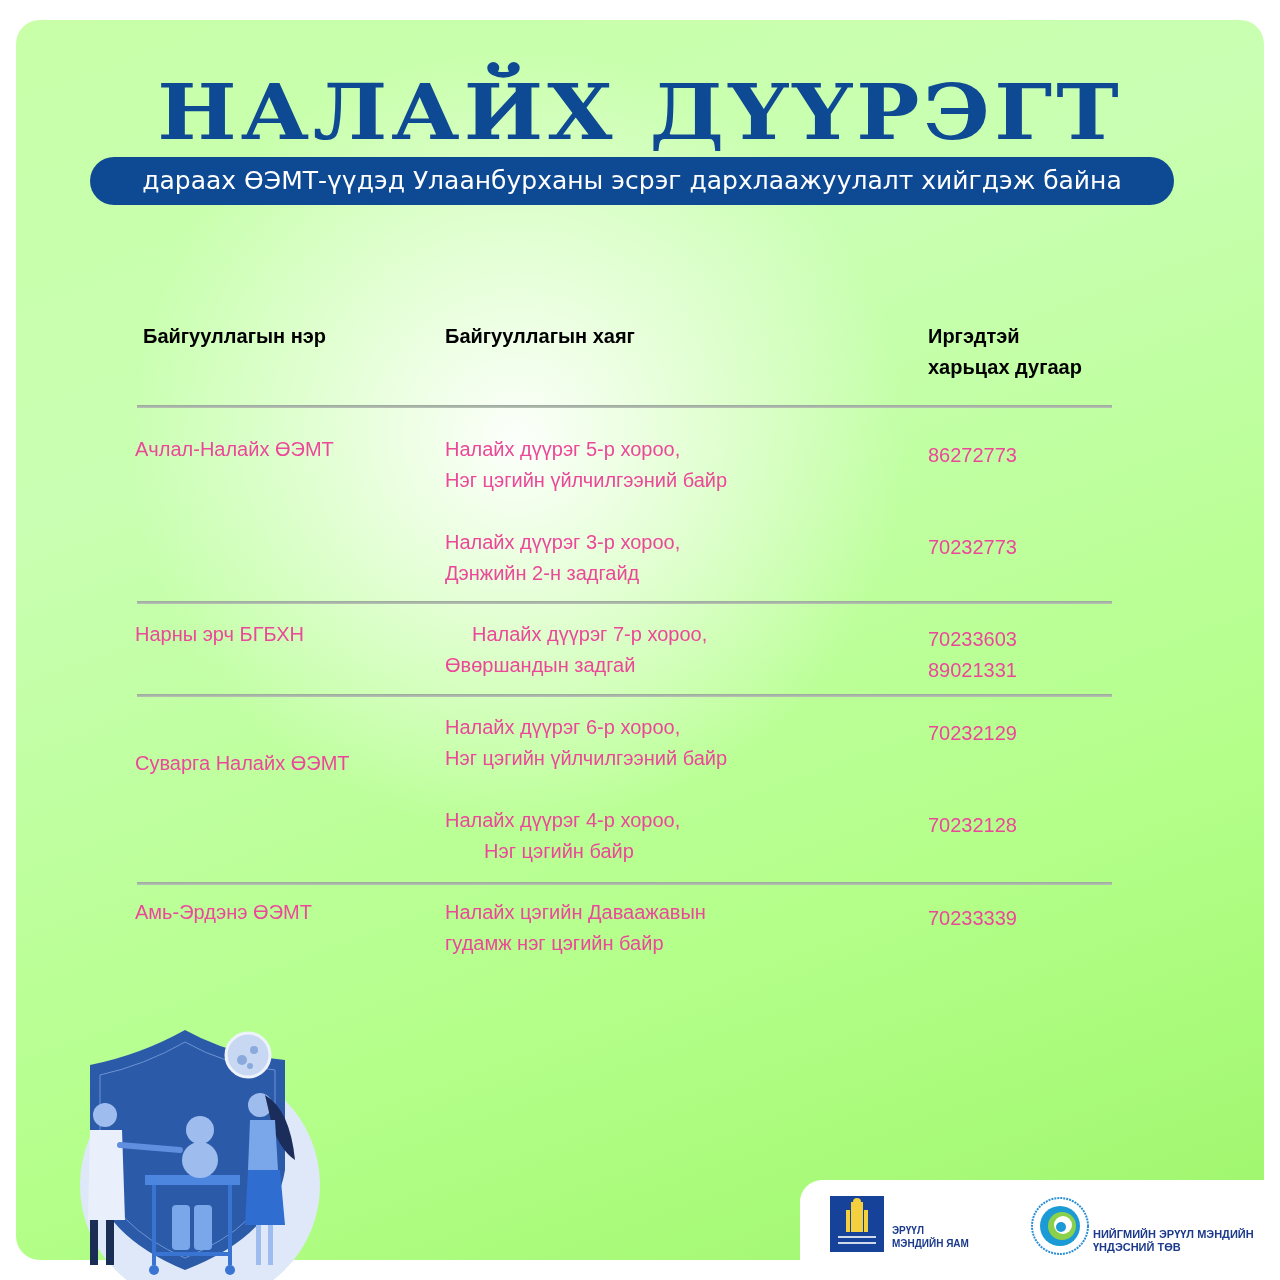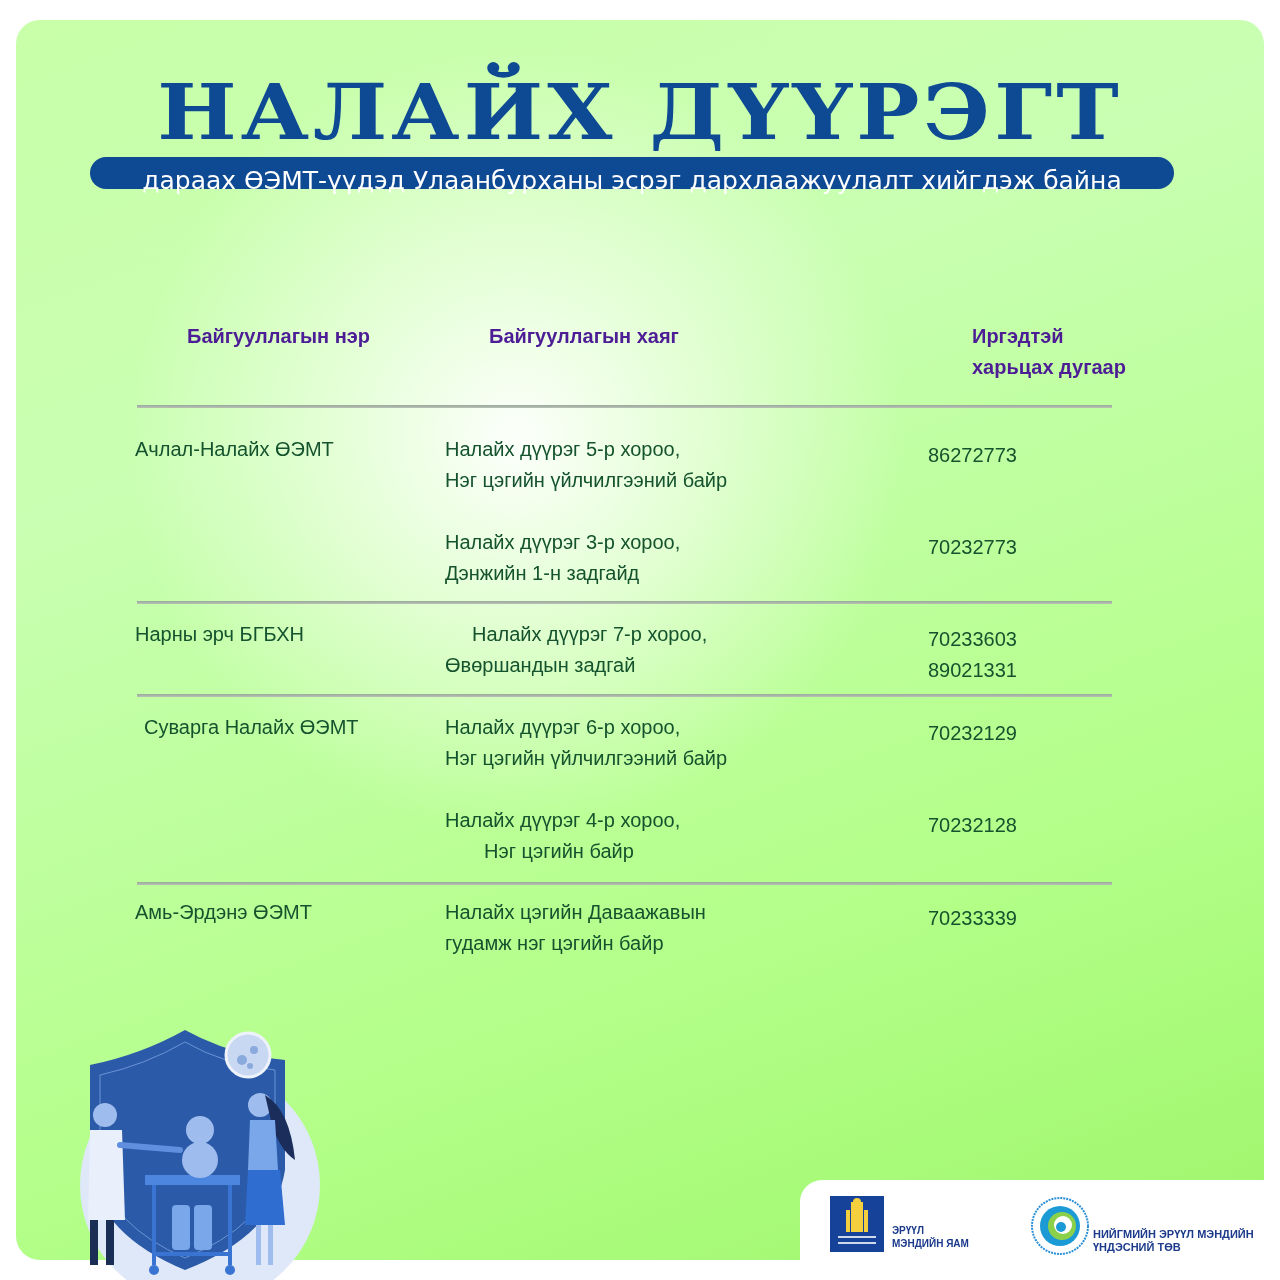--- a/index.html
+++ b/index.html
@@ -26,7 +26,7 @@
     transform: scaleY(0.92);
   }
   .subtitle-pill {
-    position: absolute; left: 90px; top: 157px; width: 1084px; height: 32px;
+    position: absolute; left: 90px; top: 157px; width: 1084px; height: 48px;
     background: #0e4a94; border-radius: 24px;
     color: #ffffff; font-family: "DejaVu Sans", sans-serif; font-size: 25px;
     line-height: 48px; text-align: center;

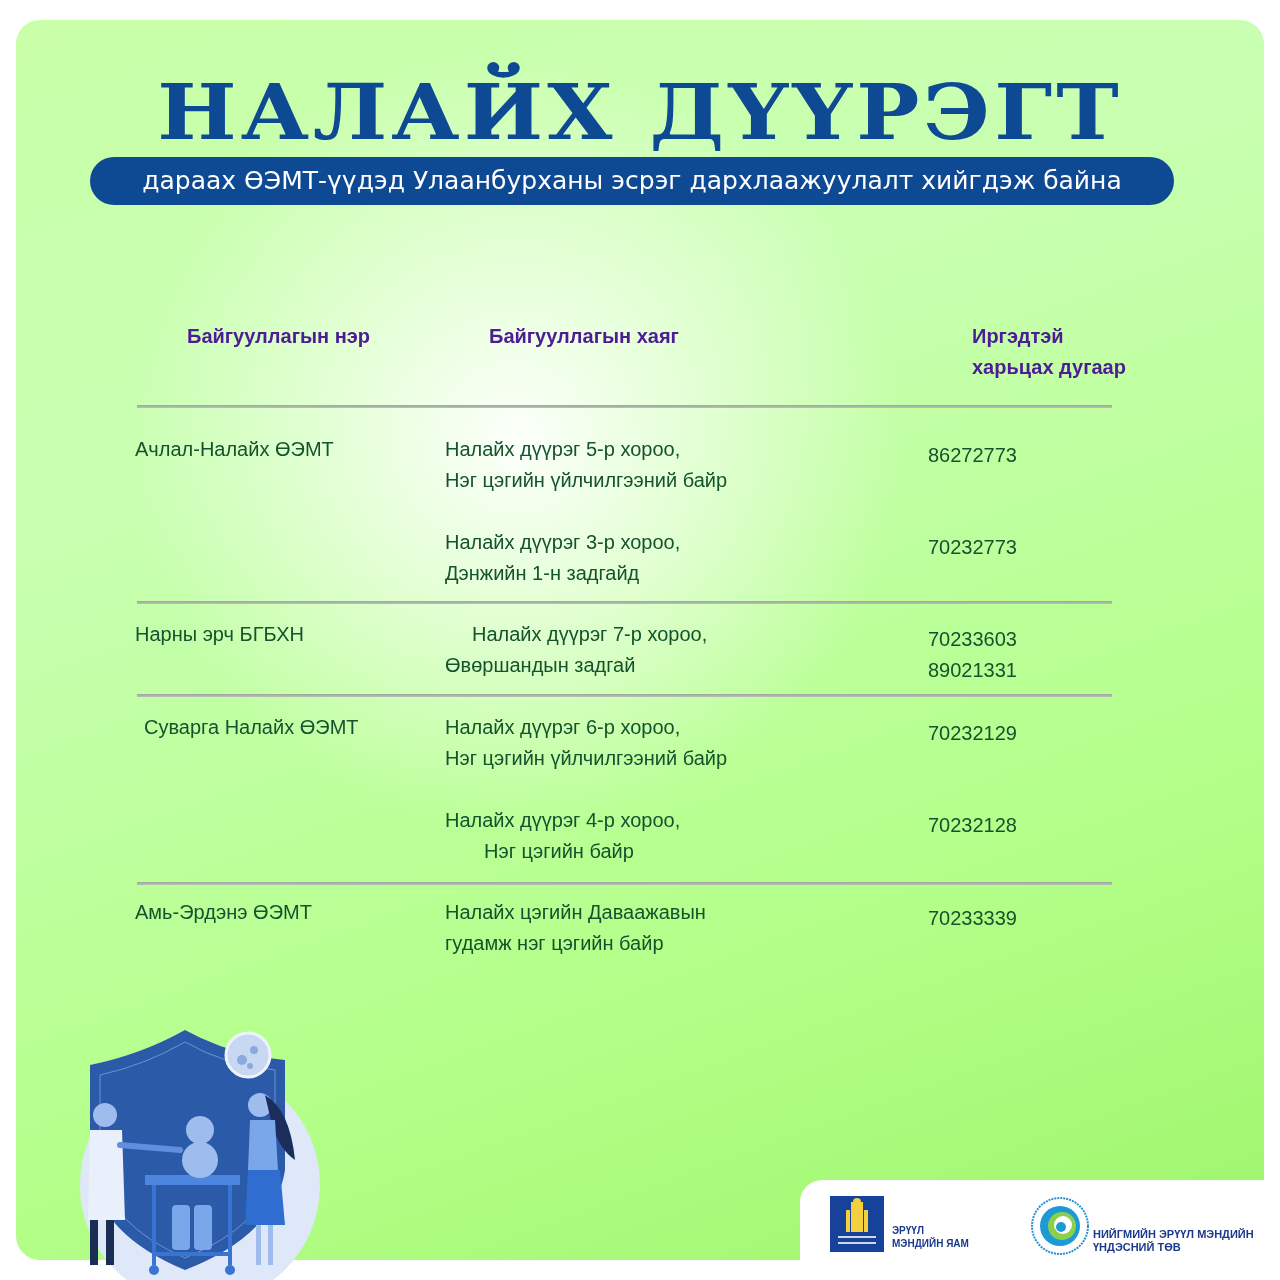--- a/index.html
+++ b/index.html
@@ -34,7 +34,7 @@
 
   .table { position: absolute; left: 0; top: 0; width: 1280px; }
   .th {
-    position: absolute; font-weight: bold; font-size: 20px; color: #4c1d95; line-height: 32px; margin-left: 44px;
+    position: absolute; font-weight: bold; font-size: 20px; color: #000000; line-height: 32px;
   }
   .td {
     position: absolute; font-size: 20px; color: #14532d; line-height: 30px;

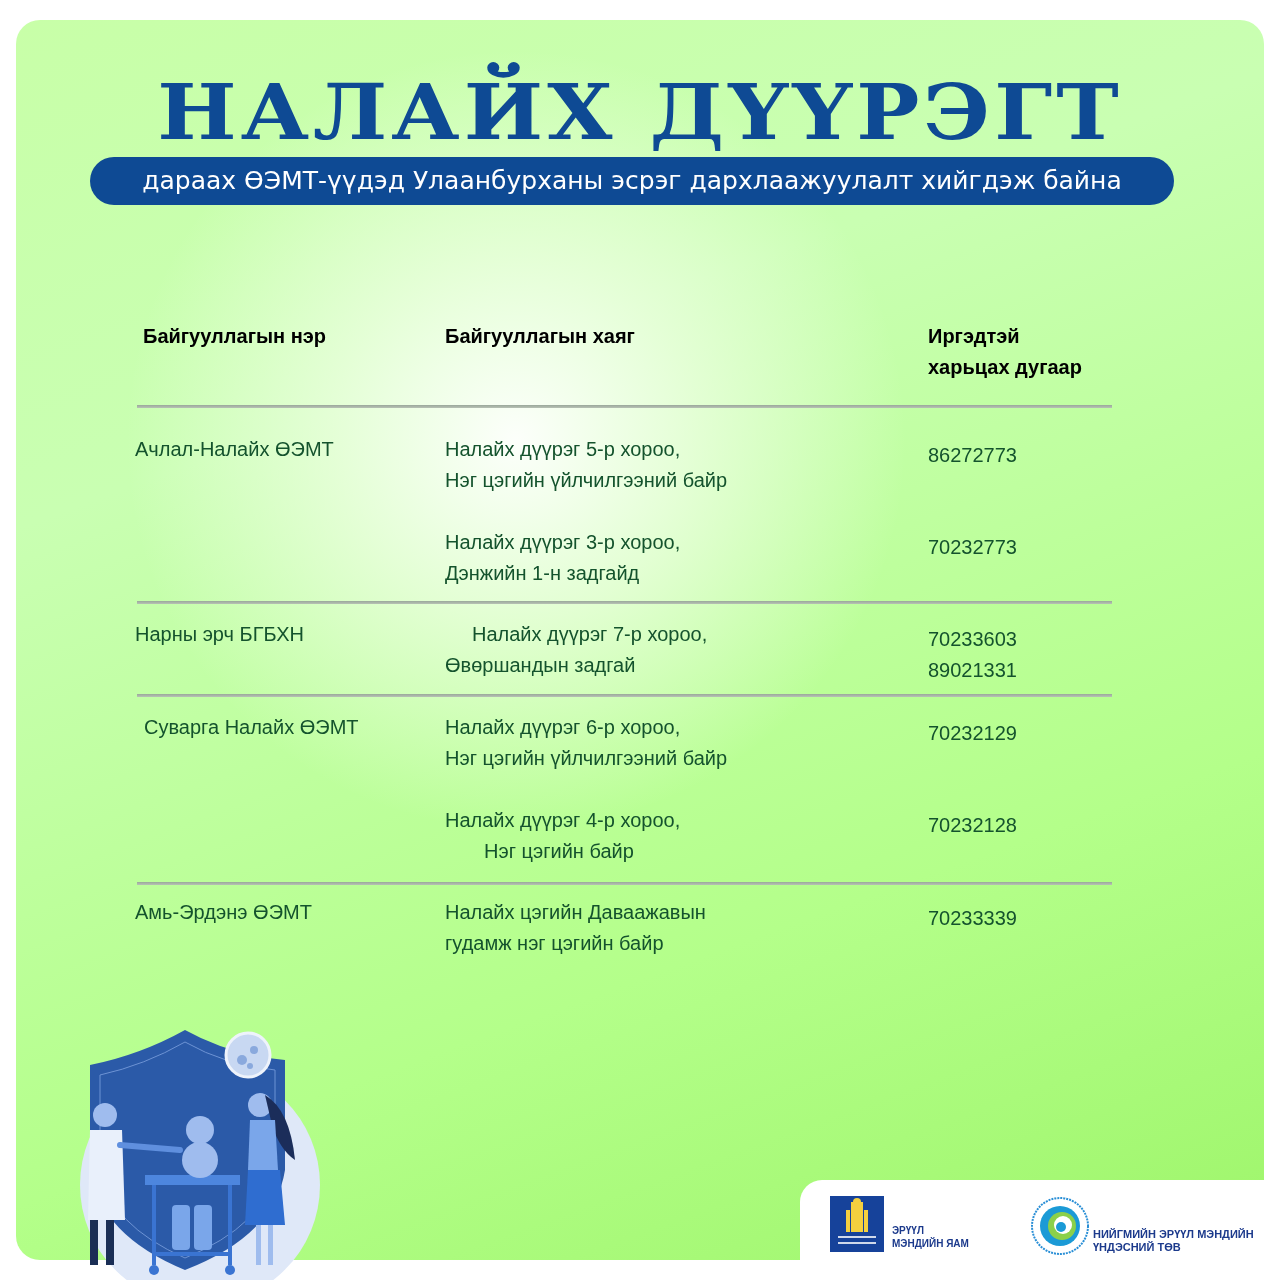--- a/index.html
+++ b/index.html
@@ -37,7 +37,7 @@
     position: absolute; font-weight: bold; font-size: 20px; color: #000000; line-height: 32px;
   }
   .td {
-    position: absolute; font-size: 20px; color: #14532d; line-height: 30px;
+    position: absolute; font-size: 20px; color: #ec4899; line-height: 30px;
   }
   .rule {
     position: absolute; left: 137px; width: 975px; height: 3px;

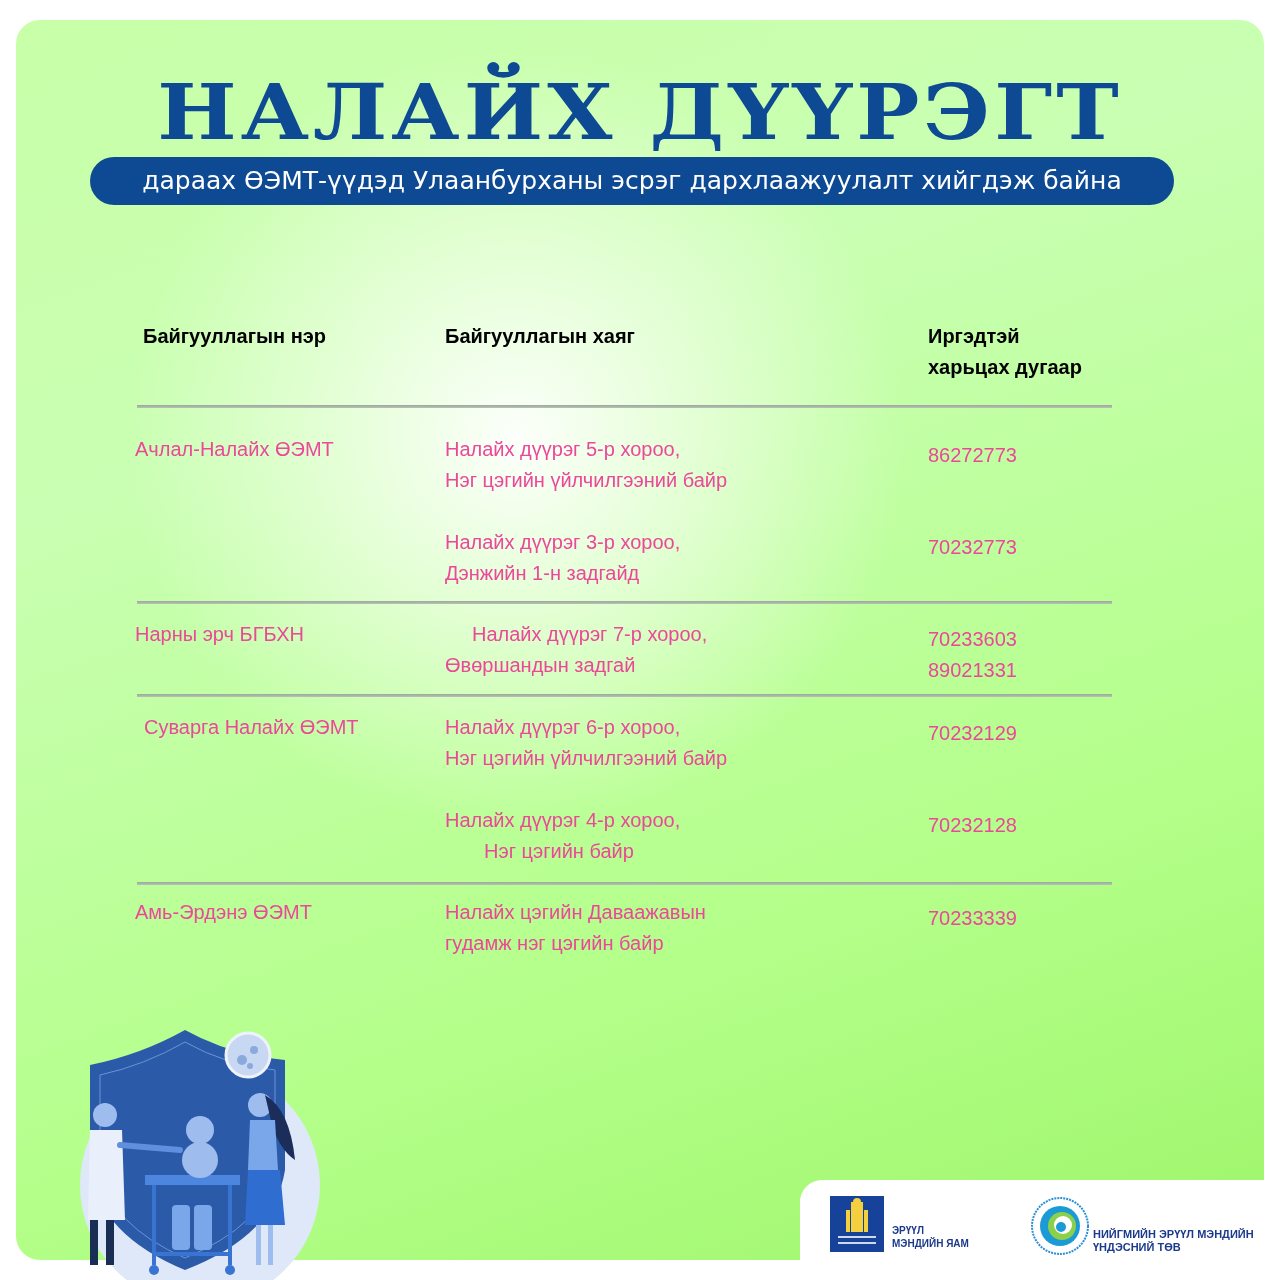--- a/index.html
+++ b/index.html
@@ -72,7 +72,7 @@
   <div class="td" style="left:445px; top:465px;">Нэг цэгийн үйлчилгээний байр</div>
   <div class="td" style="left:928px; top:440px;">86272773</div>
   <div class="td" style="left:445px; top:527px;">Налайх дүүрэг 3-р хороо,</div>
-  <div class="td" style="left:445px; top:558px;">Дэнжийн 1-н задгайд</div>
+  <div class="td" style="left:445px; top:558px;">Дэнжийн 2-н задгайд</div>
   <div class="td" style="left:928px; top:532px;">70232773</div>
   <div class="rule" style="top:601px;"></div>
 

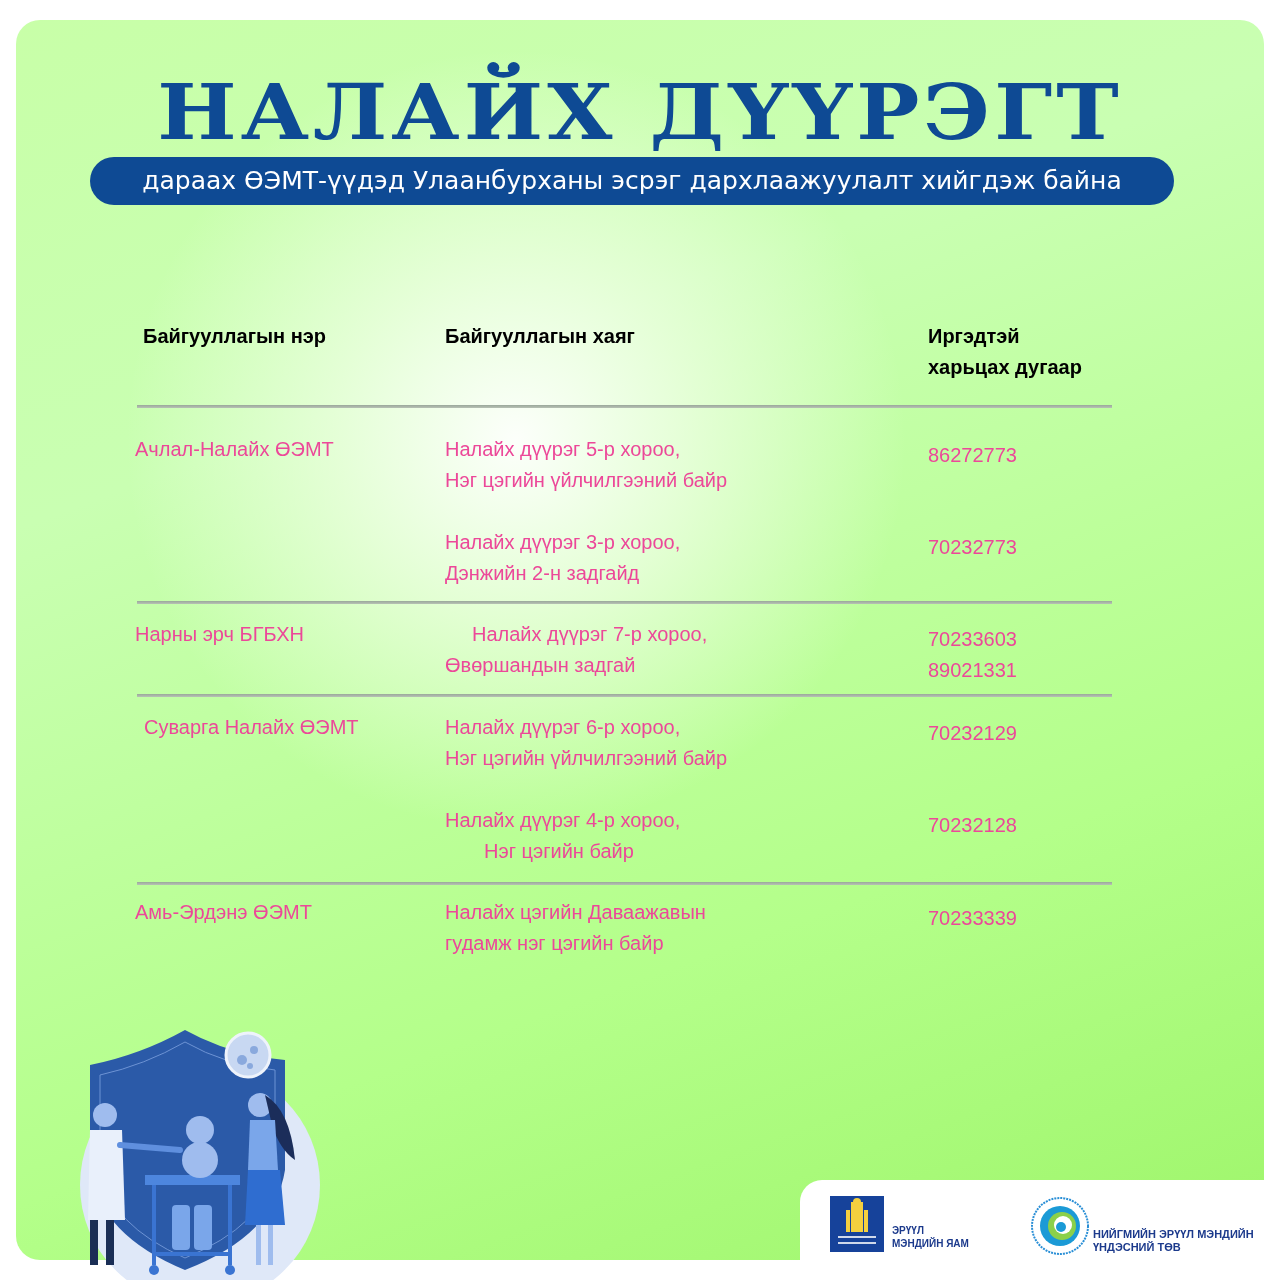--- a/index.html
+++ b/index.html
@@ -83,7 +83,7 @@
   <div class="td" style="left:928px; top:655px;">89021331</div>
   <div class="rule" style="top:694px;"></div>
 
-  <div class="td" style="left:135px; top:712px;margin-left:9px;">Суварга Налайх ӨЭМТ</div>
+  <div class="td" style="left:135px; top:748px;">Суварга Налайх ӨЭМТ</div>
   <div class="td" style="left:445px; top:712px;">Налайх дүүрэг 6-р хороо,</div>
   <div class="td" style="left:445px; top:743px;">Нэг цэгийн үйлчилгээний байр</div>
   <div class="td" style="left:928px; top:718px;">70232129</div>

